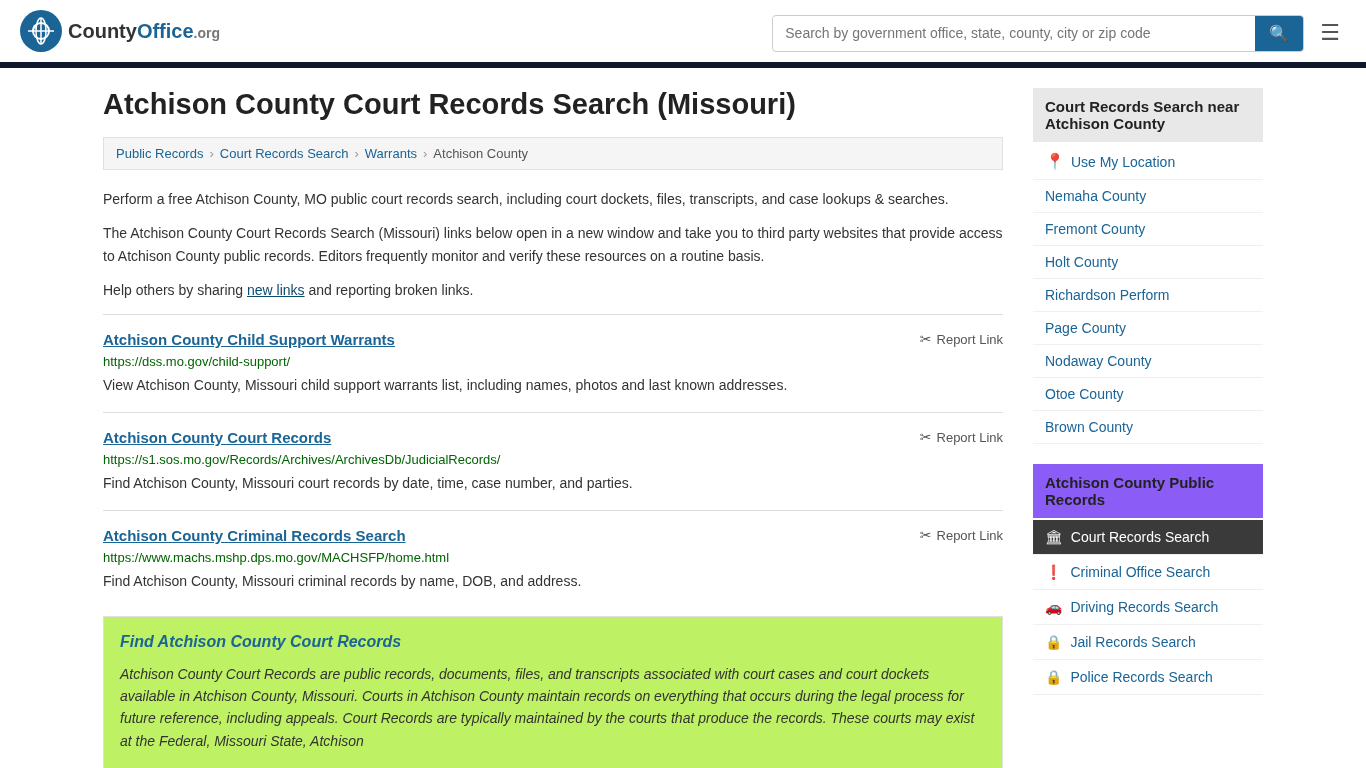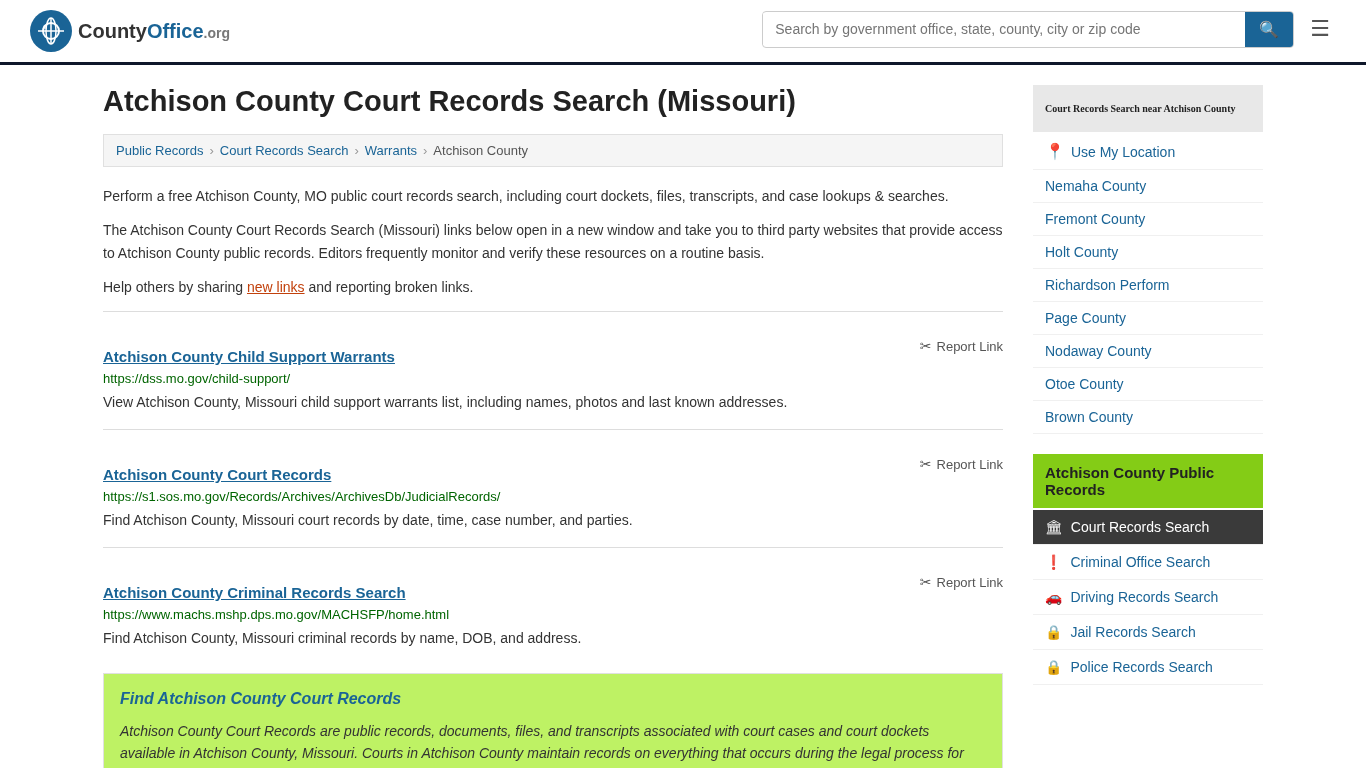--- a/index.html
+++ b/index.html
@@ -8,10 +8,10 @@
     
     .header {
       background: #fff;
-      border-bottom: 3px solid #0f172a;
-      padding: 10px 30px;
-      display: flex;
-      align-items: flex-start;
+      border-bottom: 6px solid #0f172a;
+      padding: 10px 20px;
+      display: flex;
+      align-items: flex-end;
       justify-content: space-between;
     }
     .logo-area {

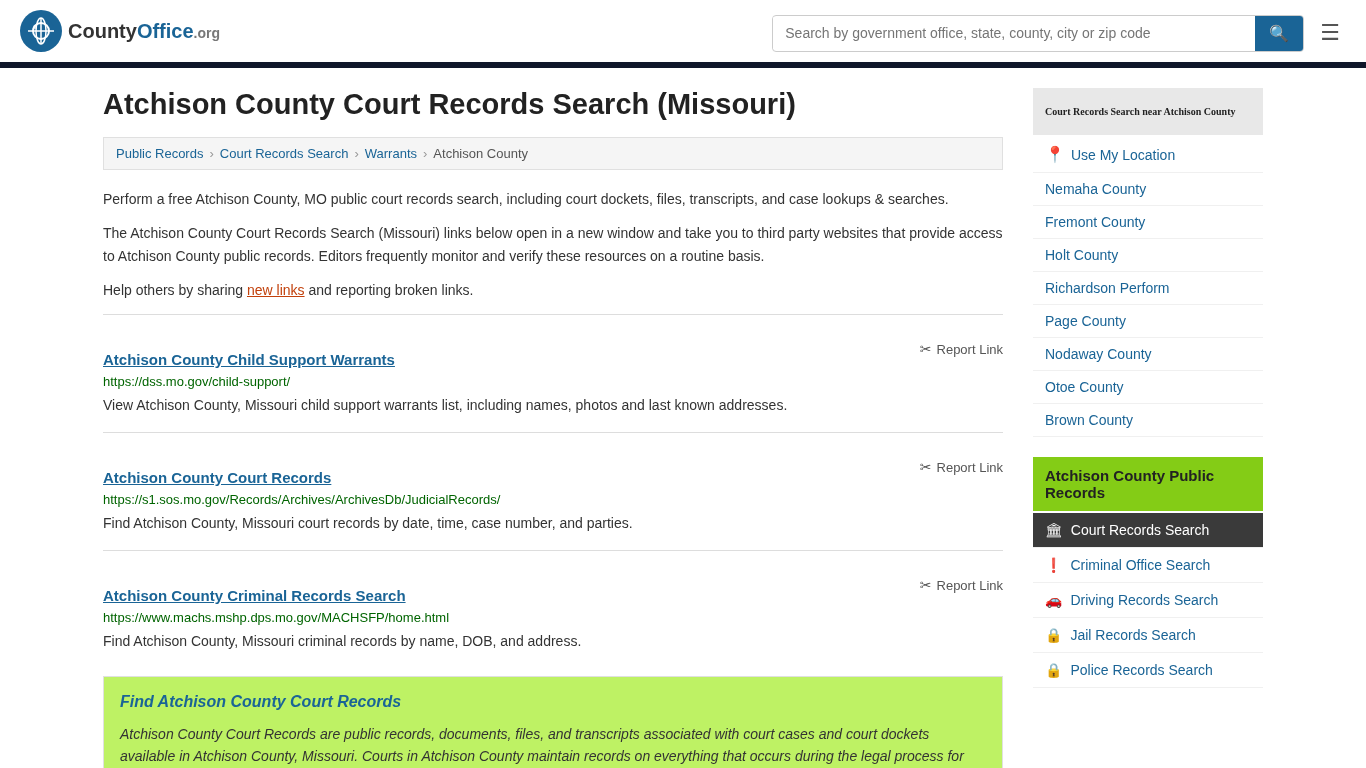--- a/index.html
+++ b/index.html
@@ -189,12 +189,11 @@
     }
     .sidebar-header {
       background: #e8e8e8;
-      padding: 18px 12px;
-      font-size: 10px;
+      padding: 10px 12px;
+      font-size: 15px;
       font-weight: bold;
       color: #222;
       margin-bottom: 2px;
-      font-family: Liberation Serif, serif;
     }
     .sidebar-link {
       display: flex;

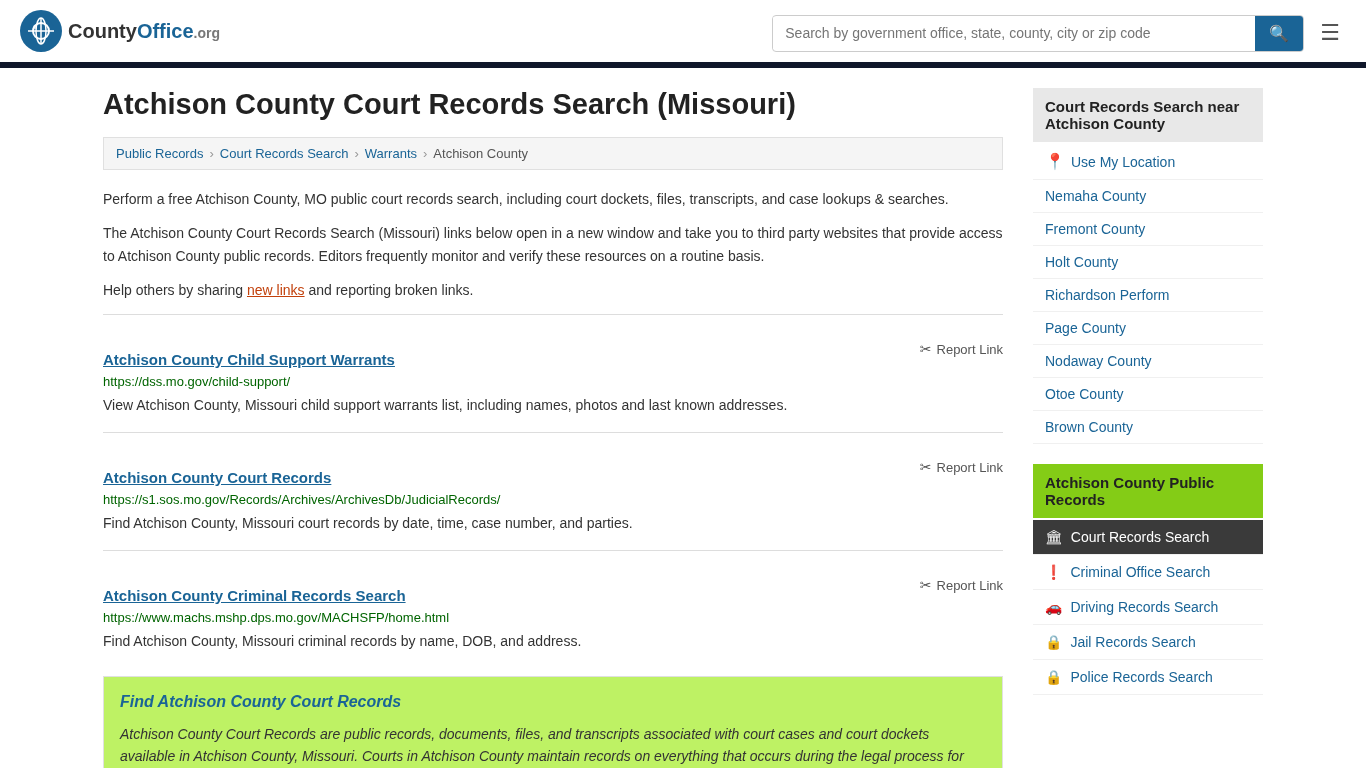--- a/index.html
+++ b/index.html
@@ -118,7 +118,7 @@
       margin-bottom: 12px;
     }
     .desc-text a {
-      color: #c2410c;
+      color: #0c4a6e;
       text-decoration: underline;
     }
 

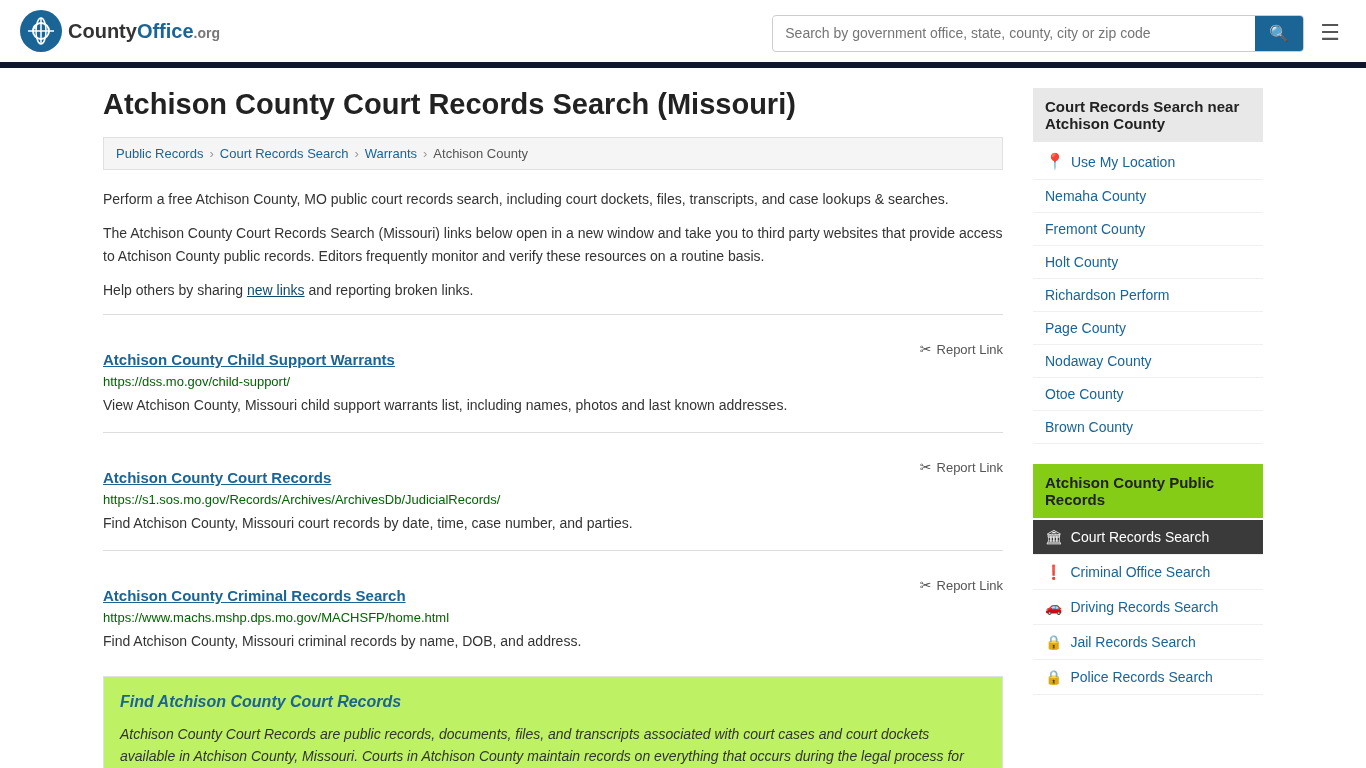--- a/index.html
+++ b/index.html
@@ -139,7 +139,6 @@
       color: #1a6496;
       text-decoration: underline;
       cursor: pointer;
-      margin-top: 20px;
     }
     .report-link {
       display: flex;

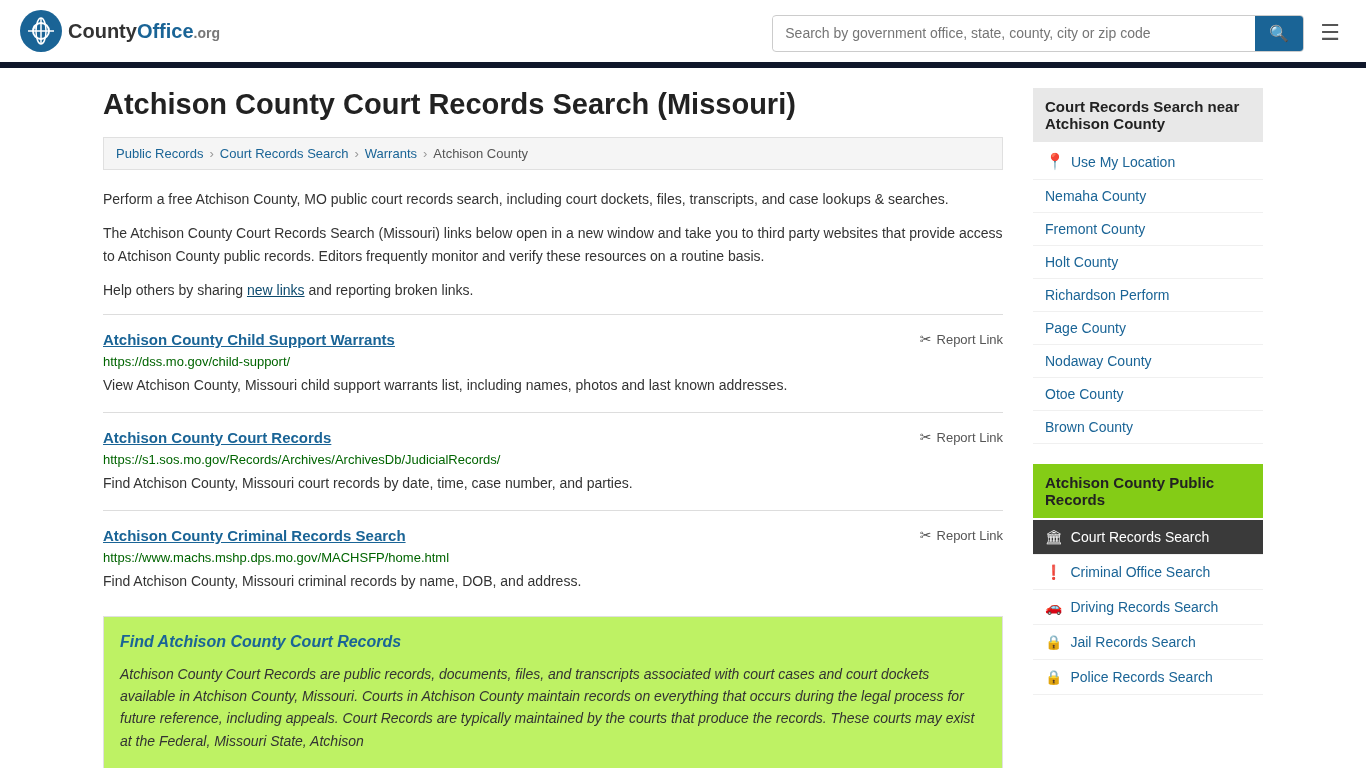--- a/index.html
+++ b/index.html
@@ -217,7 +217,7 @@
 
     
     .sidebar-public-header {
-      background: #84cc16;
+      background: #8b5cf6;
       padding: 10px 12px;
       font-size: 15px;
       font-weight: bold;

